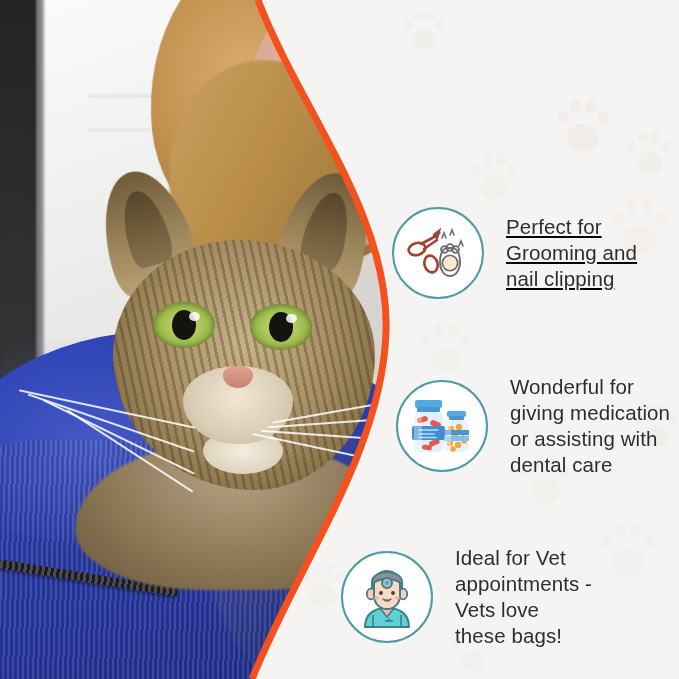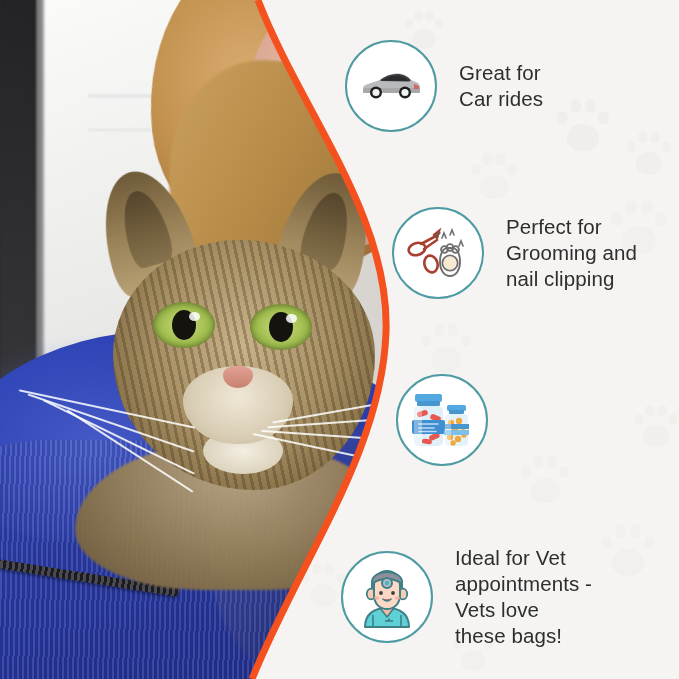--- a/index.html
+++ b/index.html
@@ -277,23 +277,6 @@
 
   <div class="features">
 
-    <div class="feature" id="f1">
-      <div class="badge">
-        <svg width="62" height="34" viewBox="0 0 62 34">
-          <path d="M3 24 L3 19 C3 17 5 16 8 15 L20 11 C25 7 31 4.5 37 4.5 C43 4.5 48 7 51 11 L56 13 C59 14 60 16 60 19 L60 24 Z" fill="#b9babc"></path>
-          <path d="M20 11 C25 7 31 5 37 5 C43 5 48 7.5 51 11.5 L49 12.5 L21 12 Z" fill="#3d3d40"></path>
-          <path d="M22 11.5 C26 8.5 31 6.8 36 6.8 C41 6.8 45.5 8.6 48.5 11.8 Z" fill="#2b2b2e"></path>
-          <rect x="3" y="19" width="57" height="5" rx="2" fill="#a7a8aa"></rect>
-          <path d="M54 15 L59 17 L59 20 L54 20 Z" fill="#d06a60"></path>
-          <circle cx="16" cy="23.5" r="6" fill="#1e1e20"></circle>
-            <circle cx="16" cy="23.5" r="3.6" fill="#f2f2f2"></circle>
-          <circle cx="45" cy="23.5" r="6" fill="#1e1e20"></circle>
-            <circle cx="45" cy="23.5" r="3.6" fill="#f2f2f2"></circle>
-        </svg>
-      </div>
-      <div class="ftext">Great for
-Car rides</div>
-    </div>
 
     <div class="feature" id="f2">
       <div class="badge">

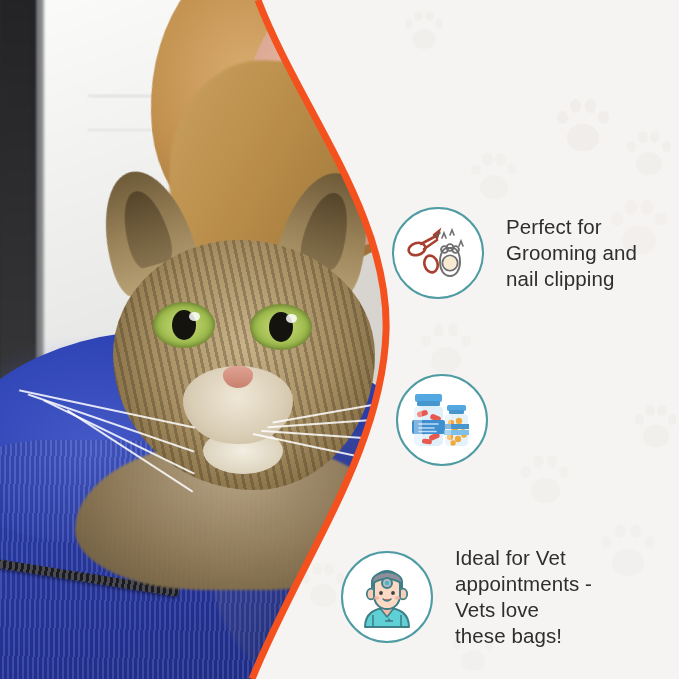--- a/index.html
+++ b/index.html
@@ -133,7 +133,7 @@
      white-space:pre-line;
   }
   #f1{left:345px;top:40px;}
-  #f2{left:392px;top:207px;}
+  #f2{left:392px;top:207px;text-decoration:underline;}
   #f3{left:396px;top:374px;}
   #f4{left:341px;top:535px;margin-top:10px;}
 </style>

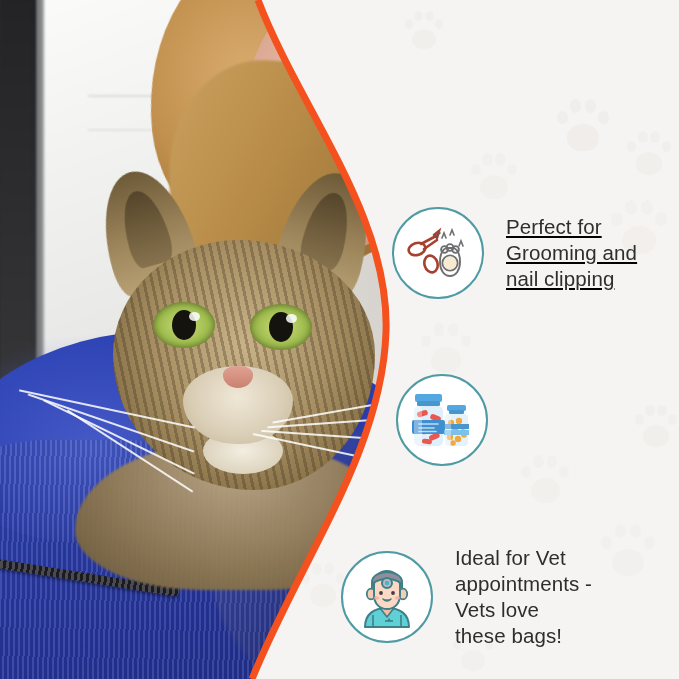--- a/index.html
+++ b/index.html
@@ -351,6 +351,10 @@
           <rect x="36" y="25" width="6" height="32" rx="3" fill="#ffffff" opacity=".35"></rect>
         </svg>
       </div>
+      <div class="ftext">Wonderful for
+giving medication
+or assisting with
+dental care</div>
     </div>
 
     <div class="feature" id="f4">

